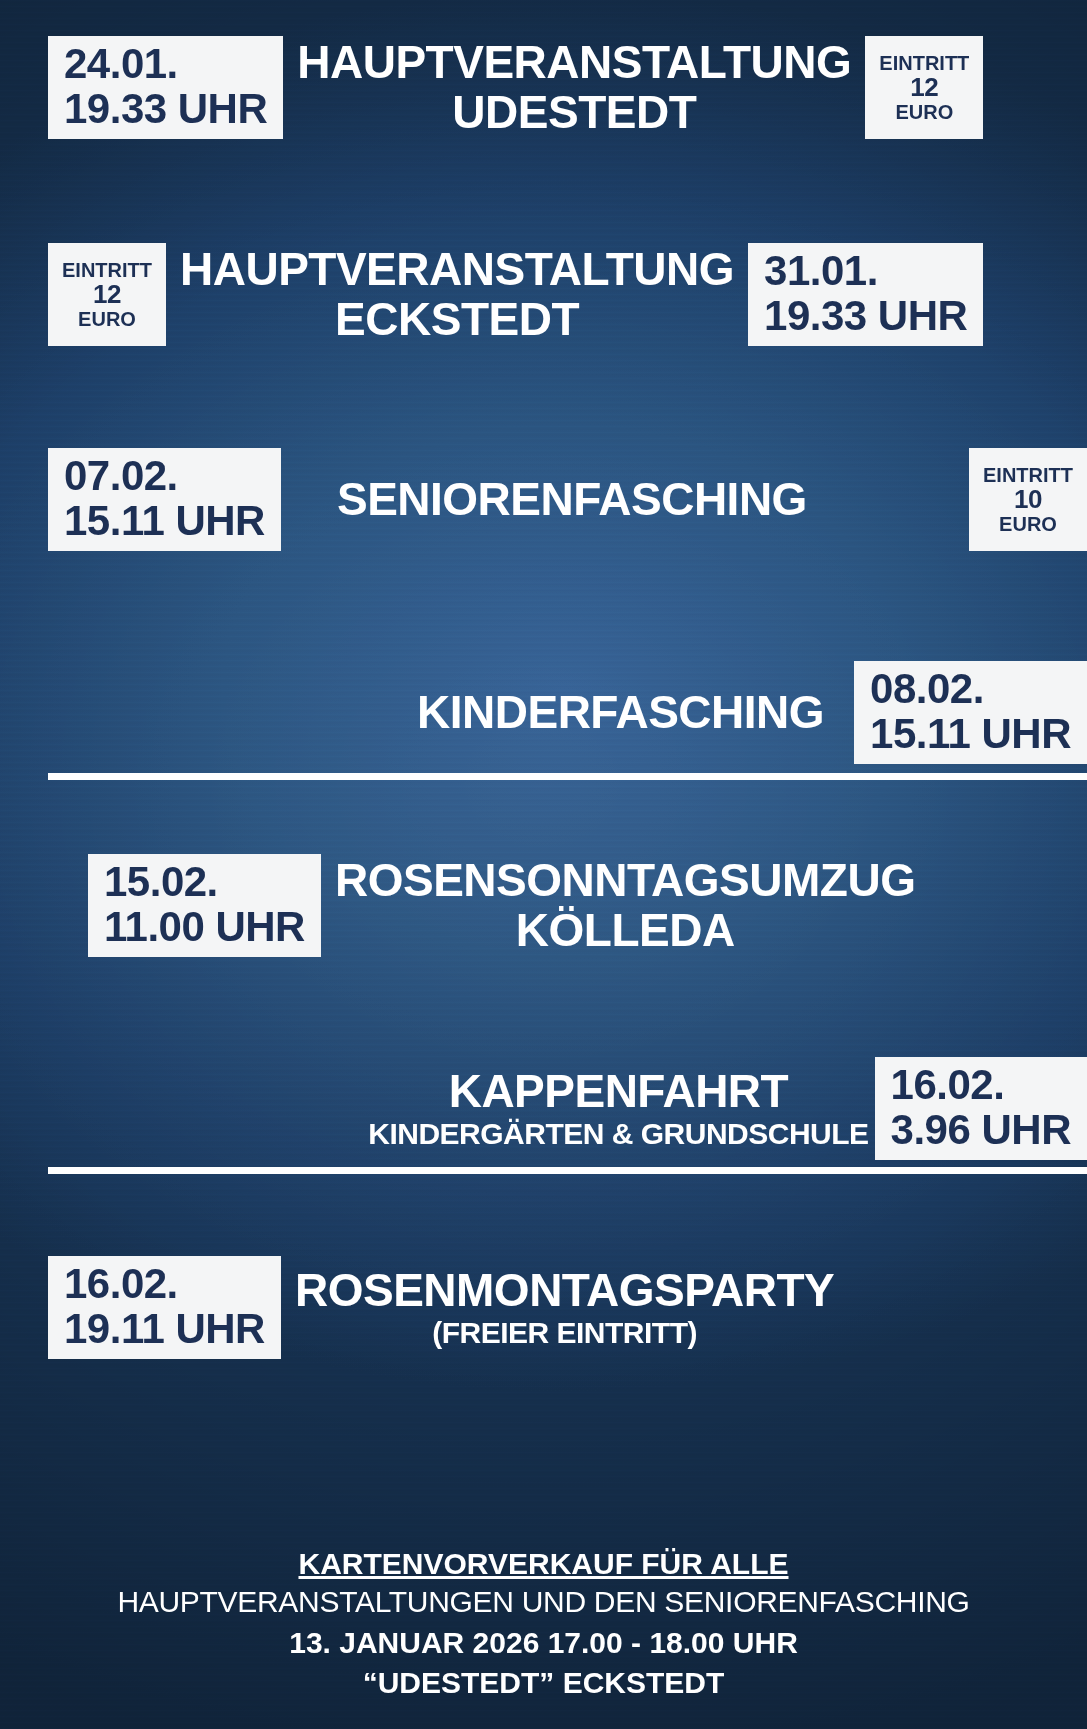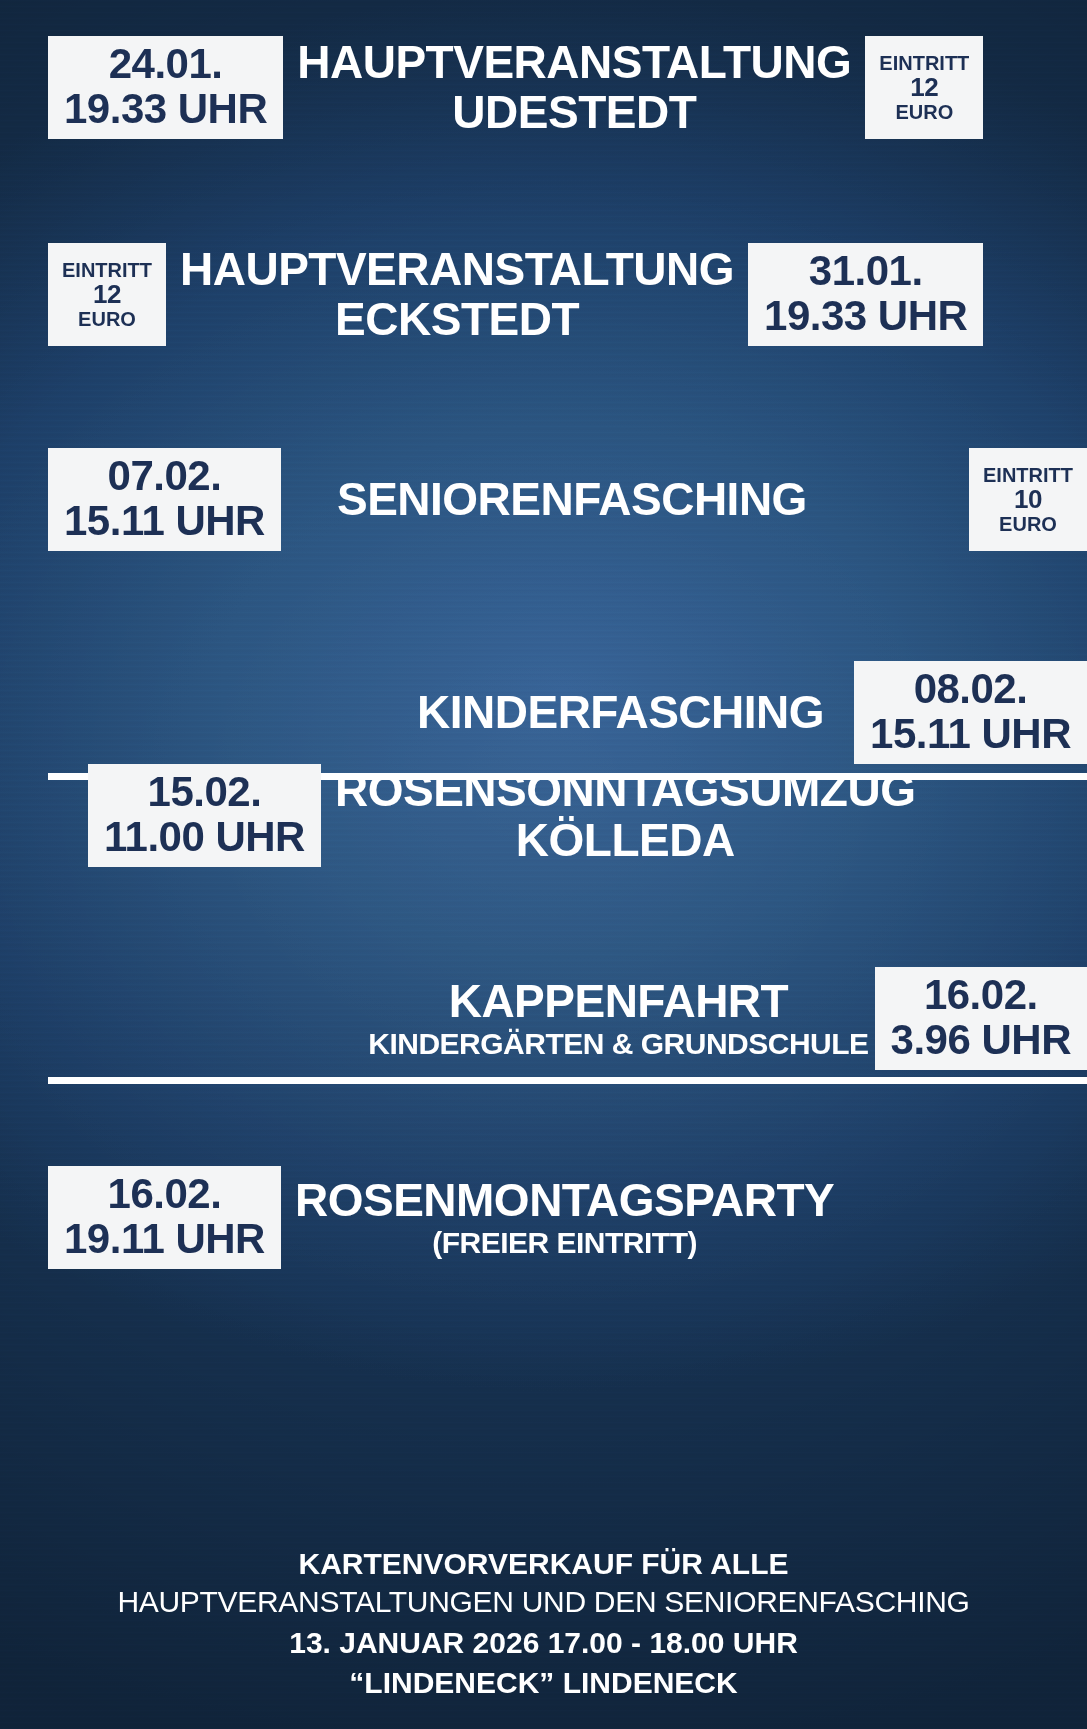--- a/index.html
+++ b/index.html
@@ -76,7 +76,7 @@
 
   .date-chip {
     padding: 6px 16px 8px 16px;
-    text-align: center;
+    text-align: left;
   }
   .date-chip .l1 { font-size: 42px; line-height: 1.06; }
   .date-chip .l2 { font-size: 42px; line-height: 1.06; }

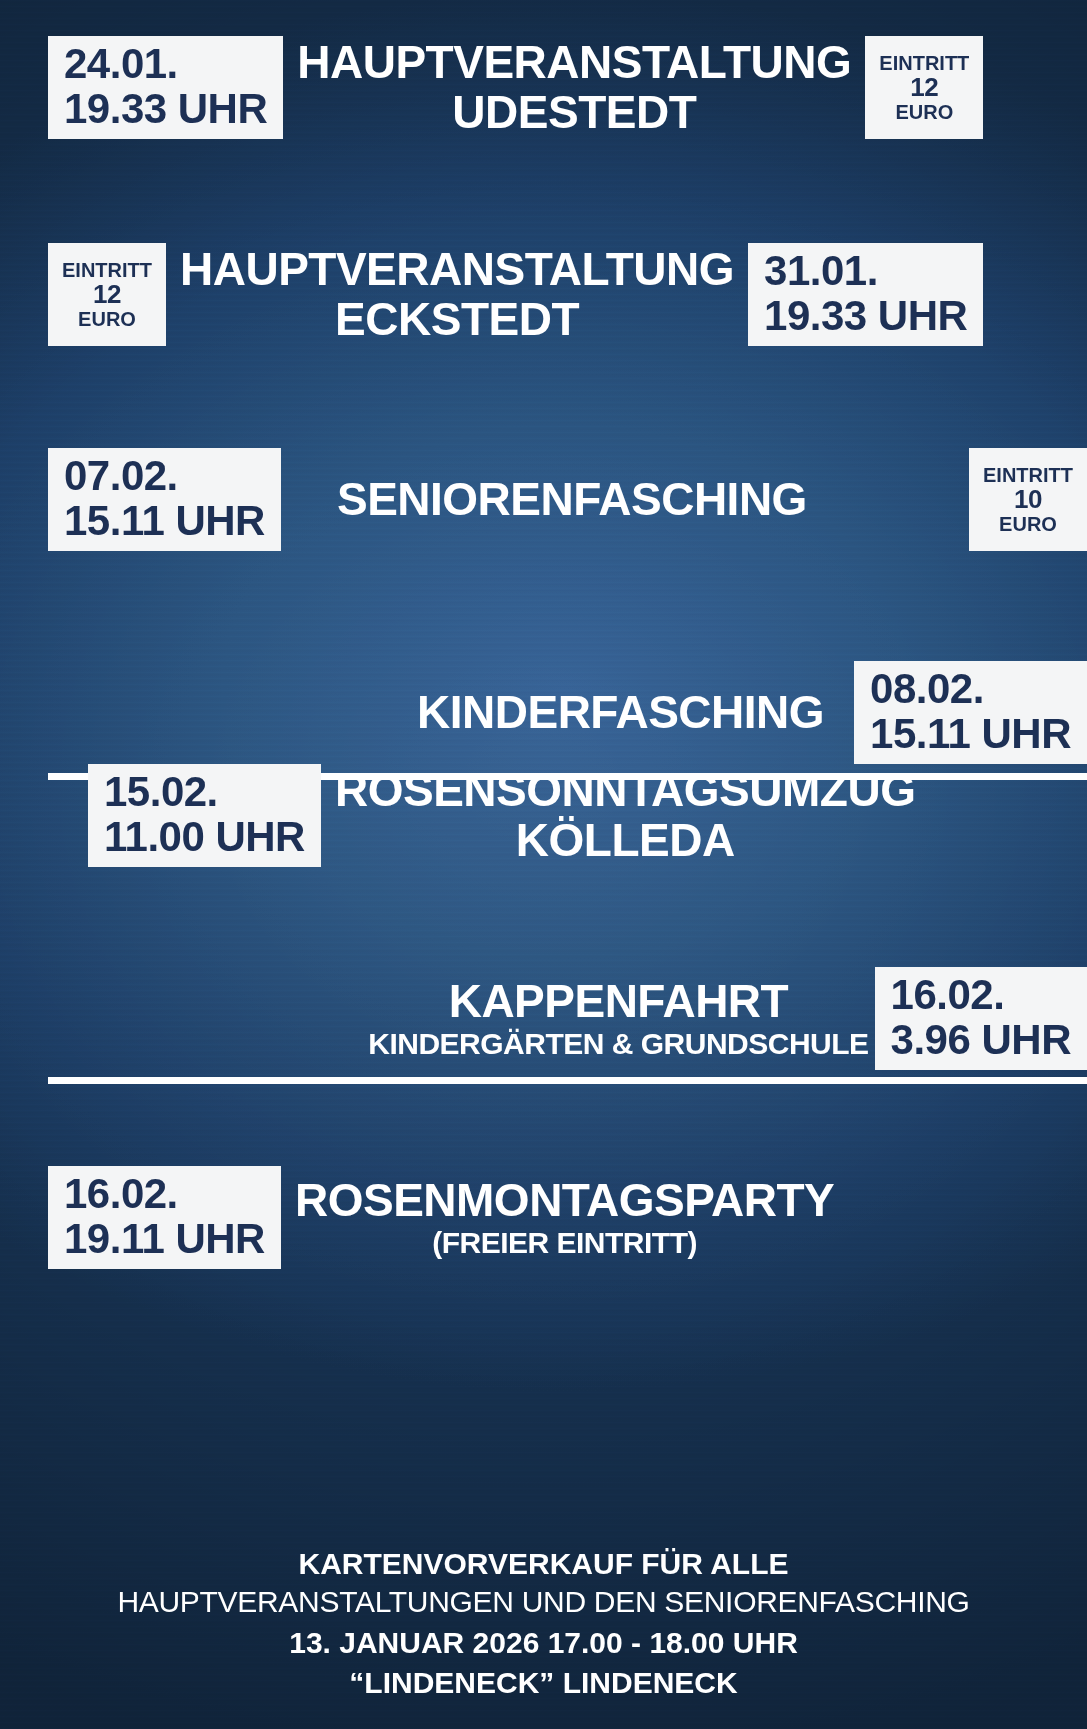--- a/index.html
+++ b/index.html
@@ -187,7 +187,7 @@
       </div>
     </div>
 
-    <div class="row" style="margin-left:48px; justify-content:flex-end;">
+    <div class="row" style="margin-left:48px; margin-bottom:90px; justify-content:flex-end;">
       <div class="title t-right" style="padding-right:30px;">
         <span class="t1">KINDERFASCHING</span>
       </div>

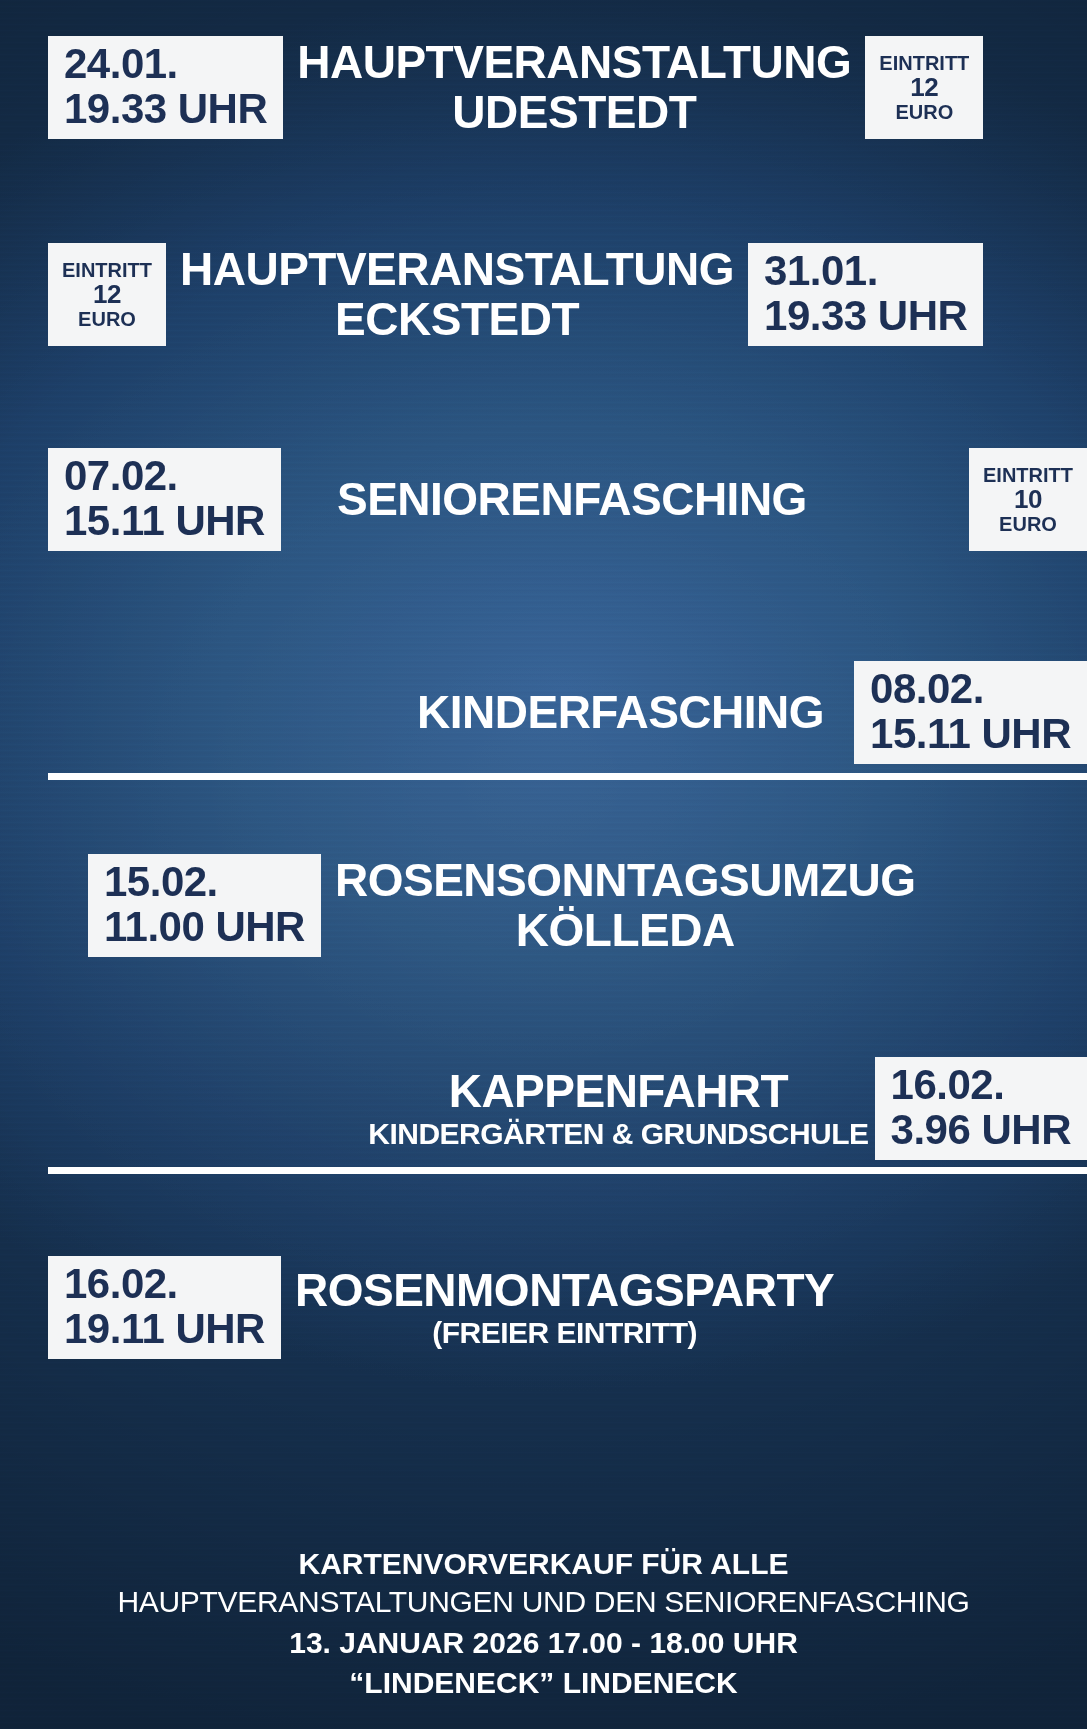--- a/index.html
+++ b/index.html
@@ -127,7 +127,7 @@
     color: #ffffff;
     z-index: 4;
   }
-  .footer .f1 { font-size: 30px; font-weight: bold; letter-spacing: 0px; line-height: 1.25; }
+  .footer .f1 { font-size: 30px; font-weight: bold; letter-spacing: 0px; line-height: 1.25; text-decoration: underline; }
   .footer .f2 { font-size: 30px; font-weight: normal; letter-spacing: -0.3px; line-height: 1.25; white-space: nowrap; }
   .footer .f3 { font-size: 30px; font-weight: bold; line-height: 1.5; }
   .footer .f4 { font-size: 30px; font-weight: bold; line-height: 1.2; }

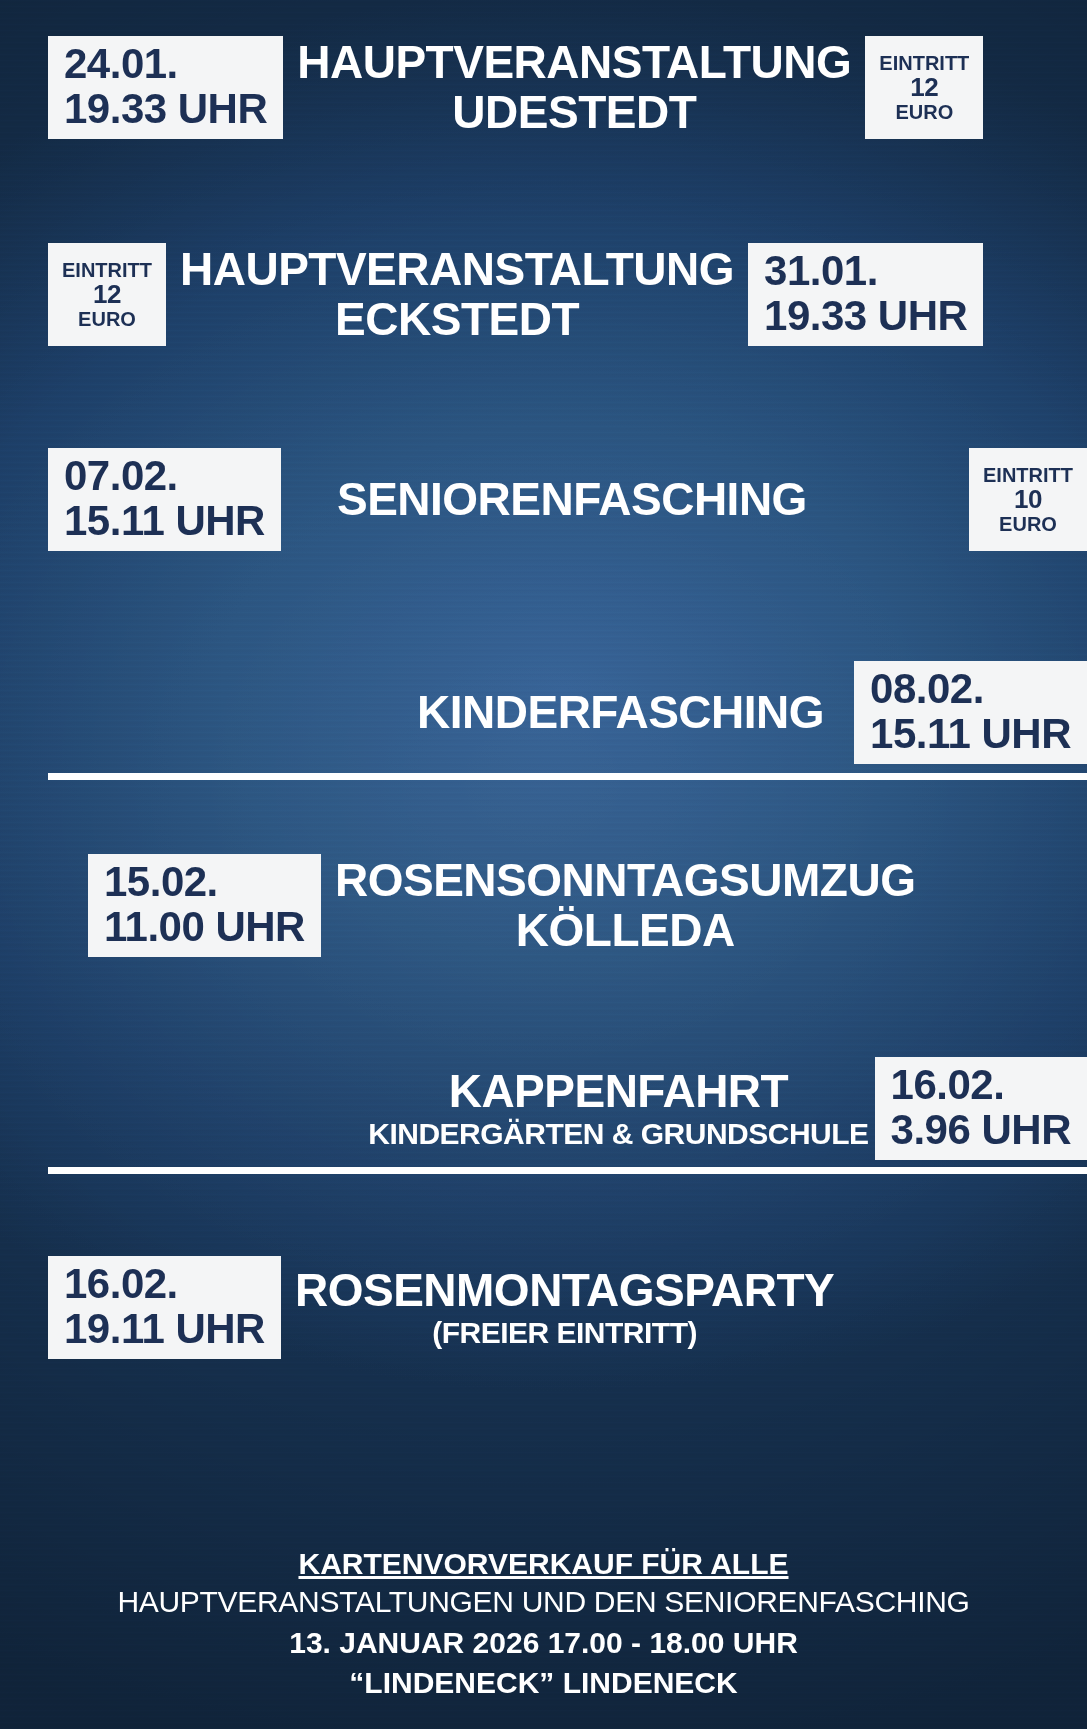--- a/index.html
+++ b/index.html
@@ -238,7 +238,7 @@
     <div class="f1">KARTENVORVERKAUF FÜR ALLE</div>
     <div class="f2">HAUPTVERANSTALTUNGEN UND DEN SENIORENFASCHING</div>
     <div class="f3">13. JANUAR 2026   17.00 - 18.00 UHR</div>
-    <div class="f4">“LINDENECK” LINDENECK</div>
+    <div class="f4">“UDESTEDT” ECKSTEDT</div>
   </div>
 
 </div>

